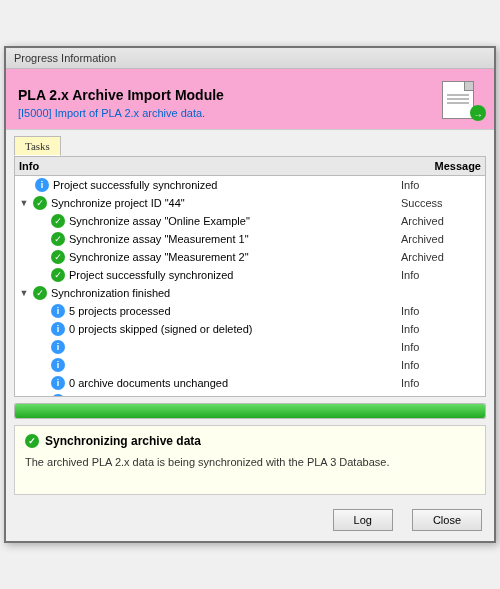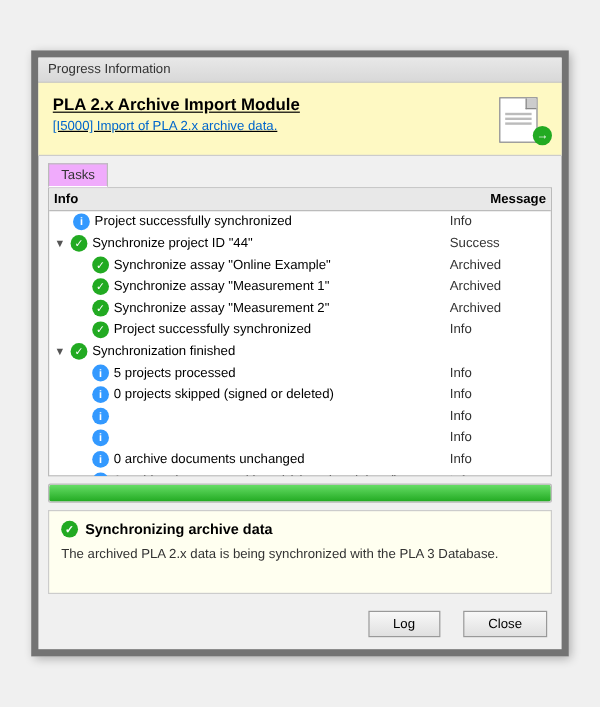--- a/index.html
+++ b/index.html
@@ -14,9 +14,9 @@
       height: 589px;
     }
     .dialog {
-      width: 448px;
+      width: 492px;
       background: #f0f0f0;
-      border: 6px solid #737373;
+      border: 2px solid #737373;
       box-shadow: 2px 2px 8px rgba(0,0,0,0.3);
     }
     .title-bar {

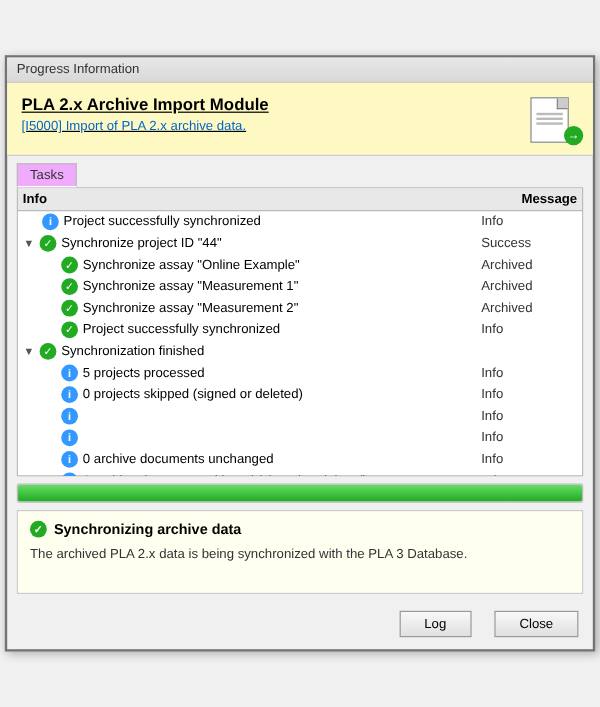--- a/index.html
+++ b/index.html
@@ -27,13 +27,12 @@
       border-bottom: 1px solid #bbb;
     }
     .header-area {
-      background: #fef9c3;
+      background: #f9a8d4;
       padding: 10px 12px;
       display: flex;
-      align-items: flex-start;
+      align-items: flex-end;
       justify-content: space-between;
       border-bottom: 1px solid #ccc;
-      text-decoration: underline;
     }
     .header-text h2 {
       font-size: 14px;

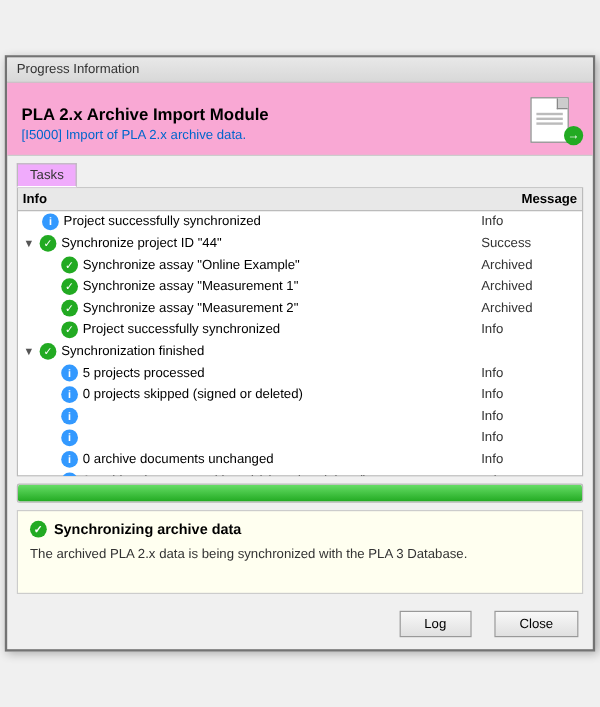--- a/index.html
+++ b/index.html
@@ -104,10 +104,11 @@
       color: #333;
     }
     .tab.active {
-      background: #f0abfc;
+      background: #fef9c3;
       border-bottom: 1px solid white;
       position: relative;
       z-index: 1;
+      font-family: Liberation Serif, serif;
     }
     .table-area {
       margin: 0 8px;

